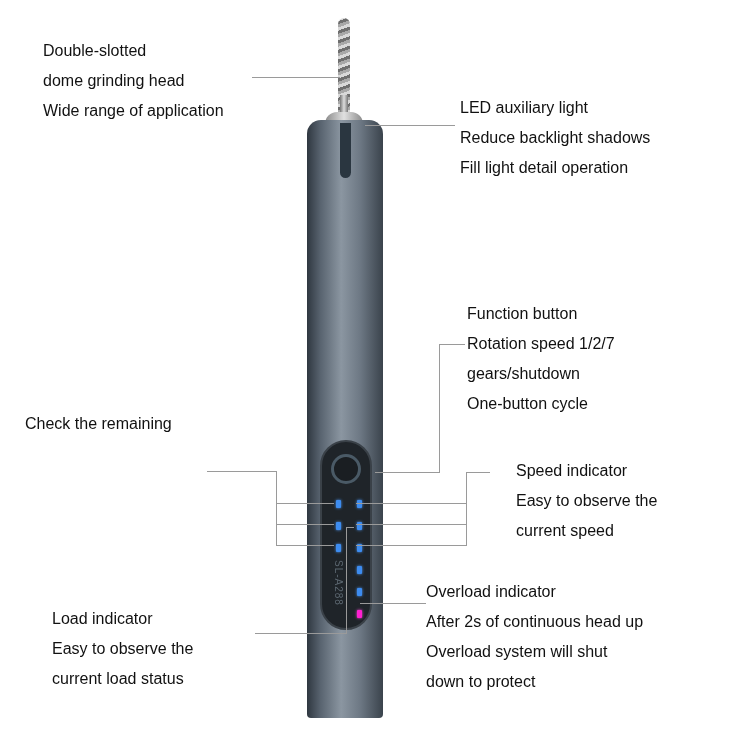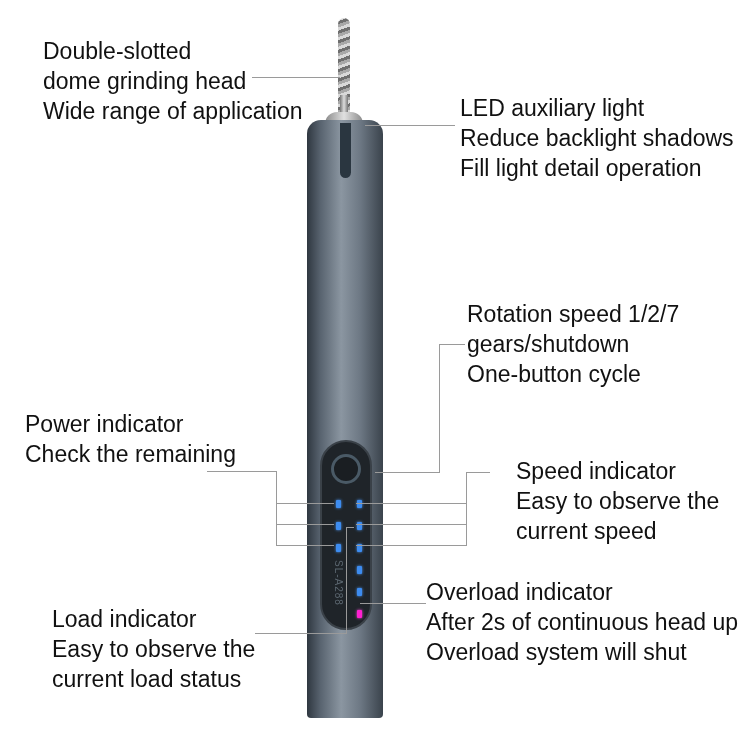--- a/index.html
+++ b/index.html
@@ -5,7 +5,7 @@
   html, body { margin:0; padding:0; background:#ffffff; }
   body { width:750px; height:750px; position:relative; overflow:hidden;
          font-family:"Liberation Sans", sans-serif; color:#111; }
-  .label { position:absolute; font-size:23px; line-height:30px; white-space:nowrap; }
+  .label { position:absolute; font-size:16px; line-height:30px; white-space:nowrap; }
   .label div { height:30px; }
   .line { position:absolute; background:#9a9a9a; }
   .h { height:1px; }

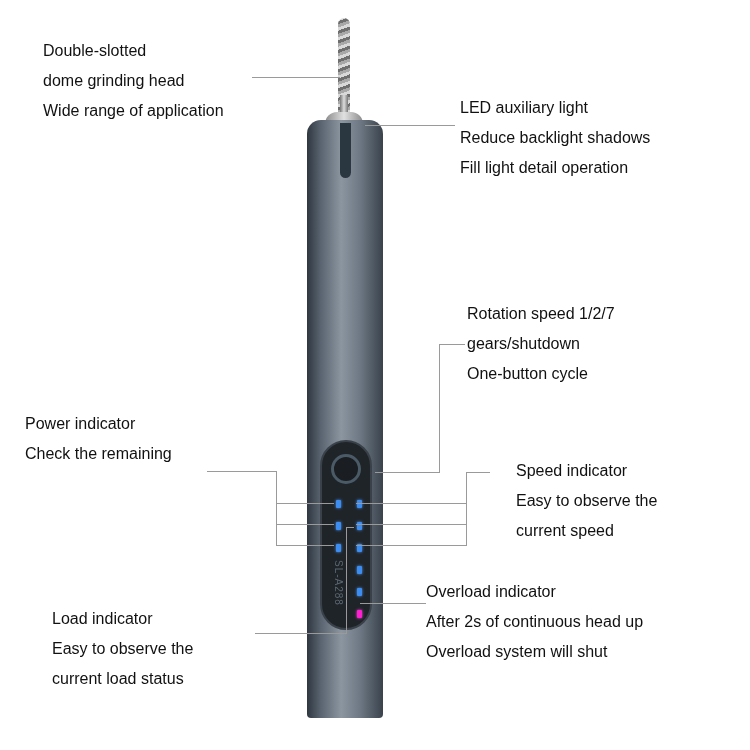--- a/index.html
+++ b/index.html
@@ -73,6 +73,7 @@
 <div class="line h" style="left:365px;top:125px;width:90px"></div>
 
 <div class="label" style="left:467px;top:299px">
+  <div>Function button</div>
   <div>Rotation speed 1/2/7</div>
   <div>gears/shutdown</div>
   <div>One-button cycle</div>

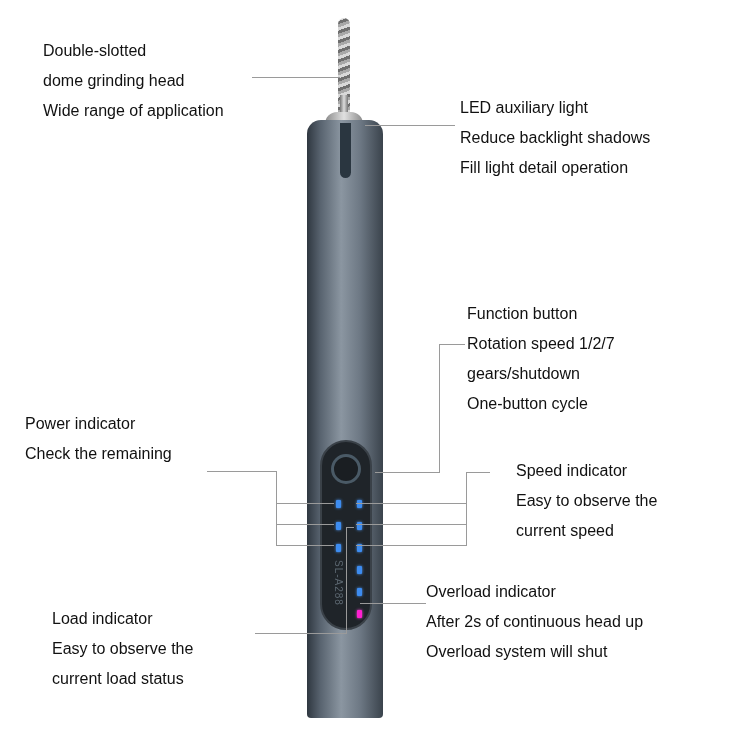--- a/index.html
+++ b/index.html
@@ -83,7 +83,6 @@
 <div class="line h" style="left:375px;top:472px;width:65px"></div>
 
 <div class="label" style="left:25px;top:409px">
-  <div>Power indicator</div>
   <div>Check the remaining</div>
 </div>
 <div class="line h" style="left:207px;top:471px;width:70px"></div>

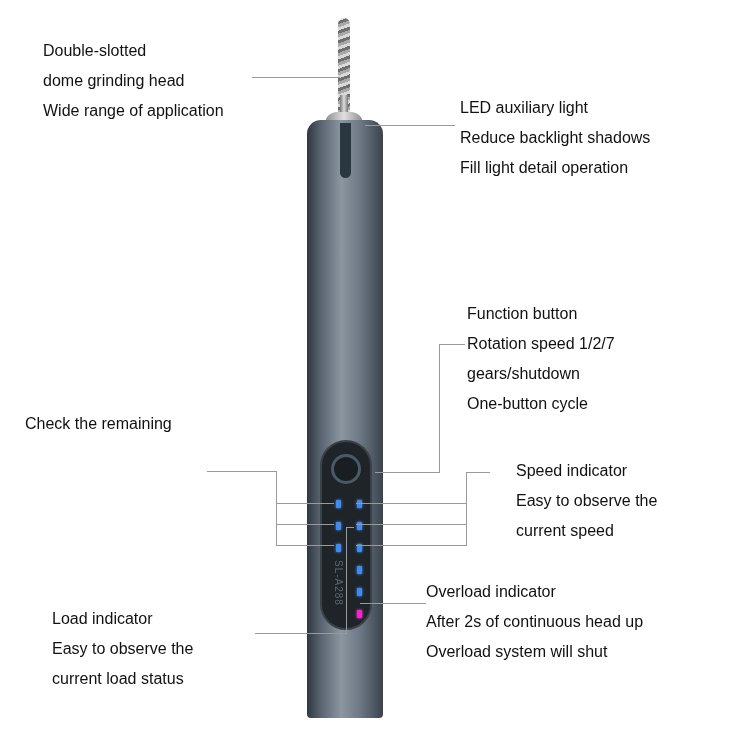--- a/index.html
+++ b/index.html
@@ -106,6 +106,7 @@
   <div>Overload indicator</div>
   <div>After 2s of continuous head up</div>
   <div>Overload system will shut</div>
+  <div>down to protect</div>
 </div>
 <div class="line h" style="left:360px;top:603px;width:66px"></div>
 

